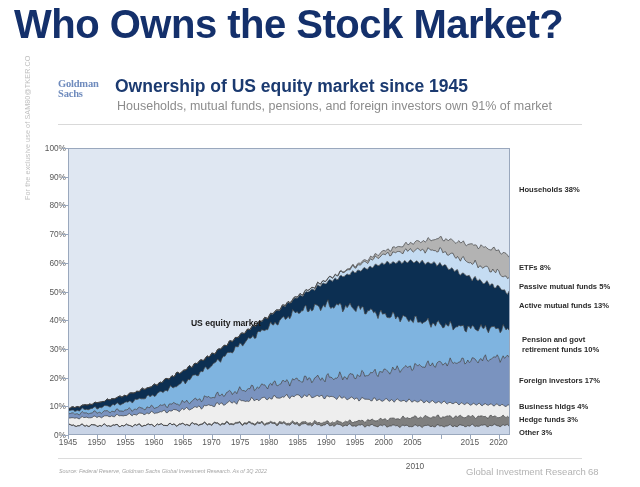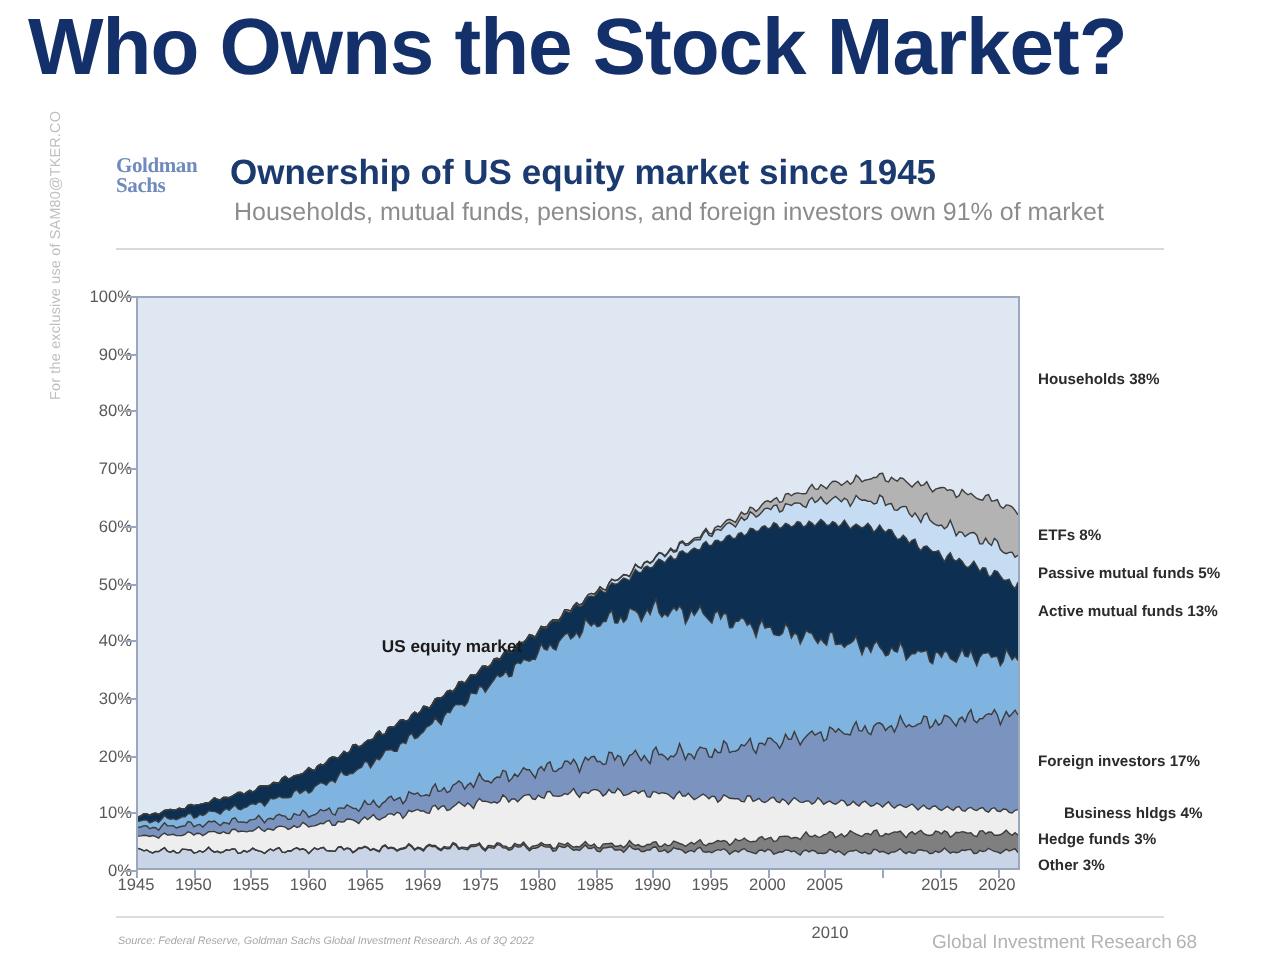--- a/index.html
+++ b/index.html
@@ -195,6 +195,10 @@
     <div class="slab" style="left: 519px; top: 275px;">Hedge funds 3%</div>
     <div class="slab" style="left: 532px; top: 262px;">Business hldgs 4%</div>
     <div class="slab" style="left: 519px; top: 236px;">Foreign investors 17%</div>
+    <div class="slab" style="left: 522px; top: 195px;">
+      <div>Pension and govt</div>
+      <div>retirement funds 10%</div>
+    </div>
     <div class="slab" style="left: 519px; top: 161px;">Active mutual funds 13%</div>
     <div class="slab" style="left: 519px; top: 142px;">Passive mutual funds 5%</div>
     <div class="slab" style="left: 519px; top: 123px;">ETFs 8%</div>

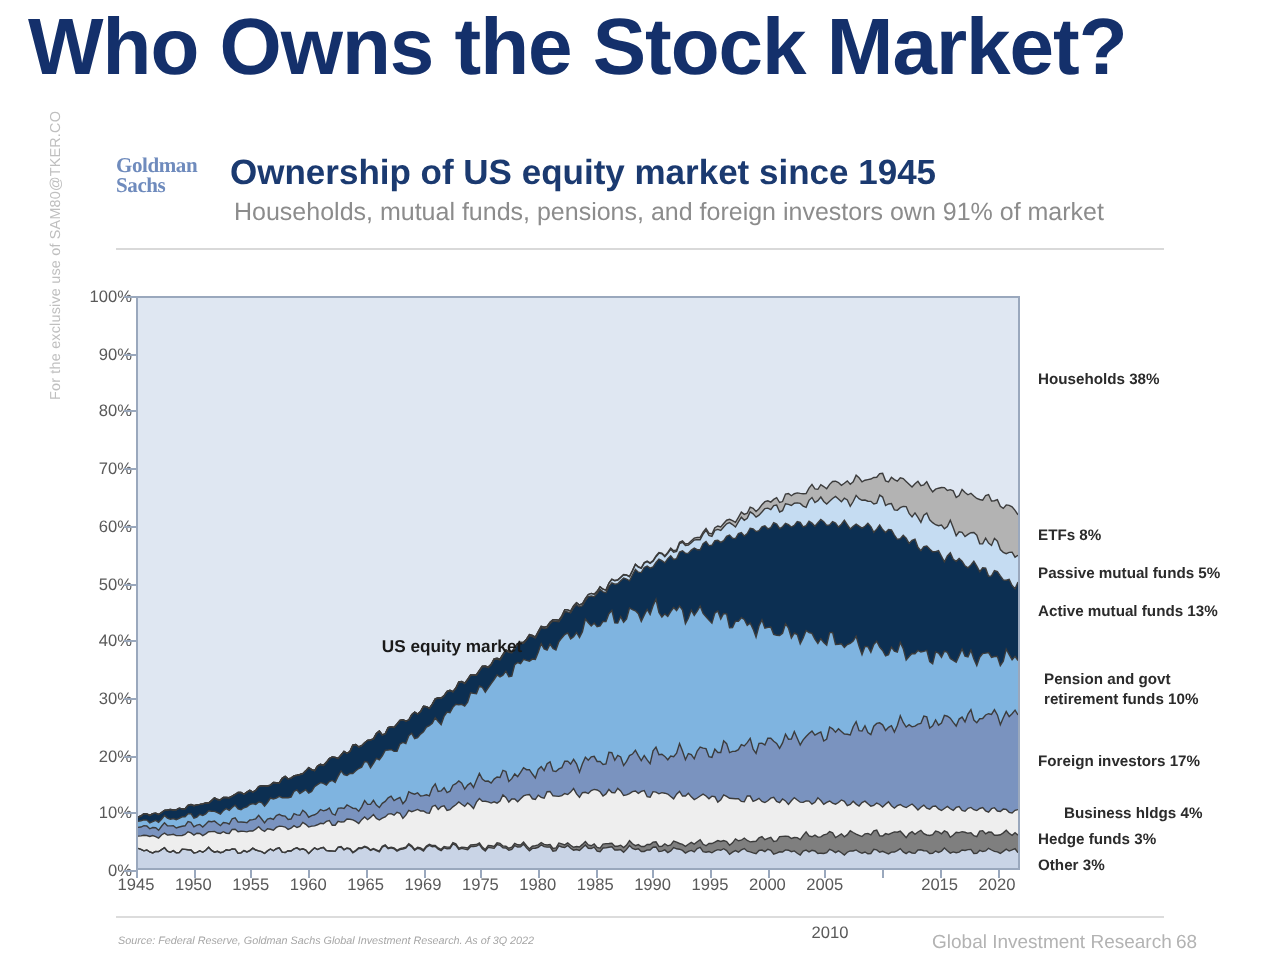--- a/index.html
+++ b/index.html
@@ -193,7 +193,7 @@
 <div id="series-labels">
     <div class="slab" style="left: 519px; top: 288px;">Other 3%</div>
     <div class="slab" style="left: 519px; top: 275px;">Hedge funds 3%</div>
-    <div class="slab" style="left: 532px; top: 262px;">Business hldgs 4%</div>
+    <div class="slab" style="left: 519px; top: 262px;">Business hldgs 4%</div>
     <div class="slab" style="left: 519px; top: 236px;">Foreign investors 17%</div>
     <div class="slab" style="left: 522px; top: 195px;">
       <div>Pension and govt</div>

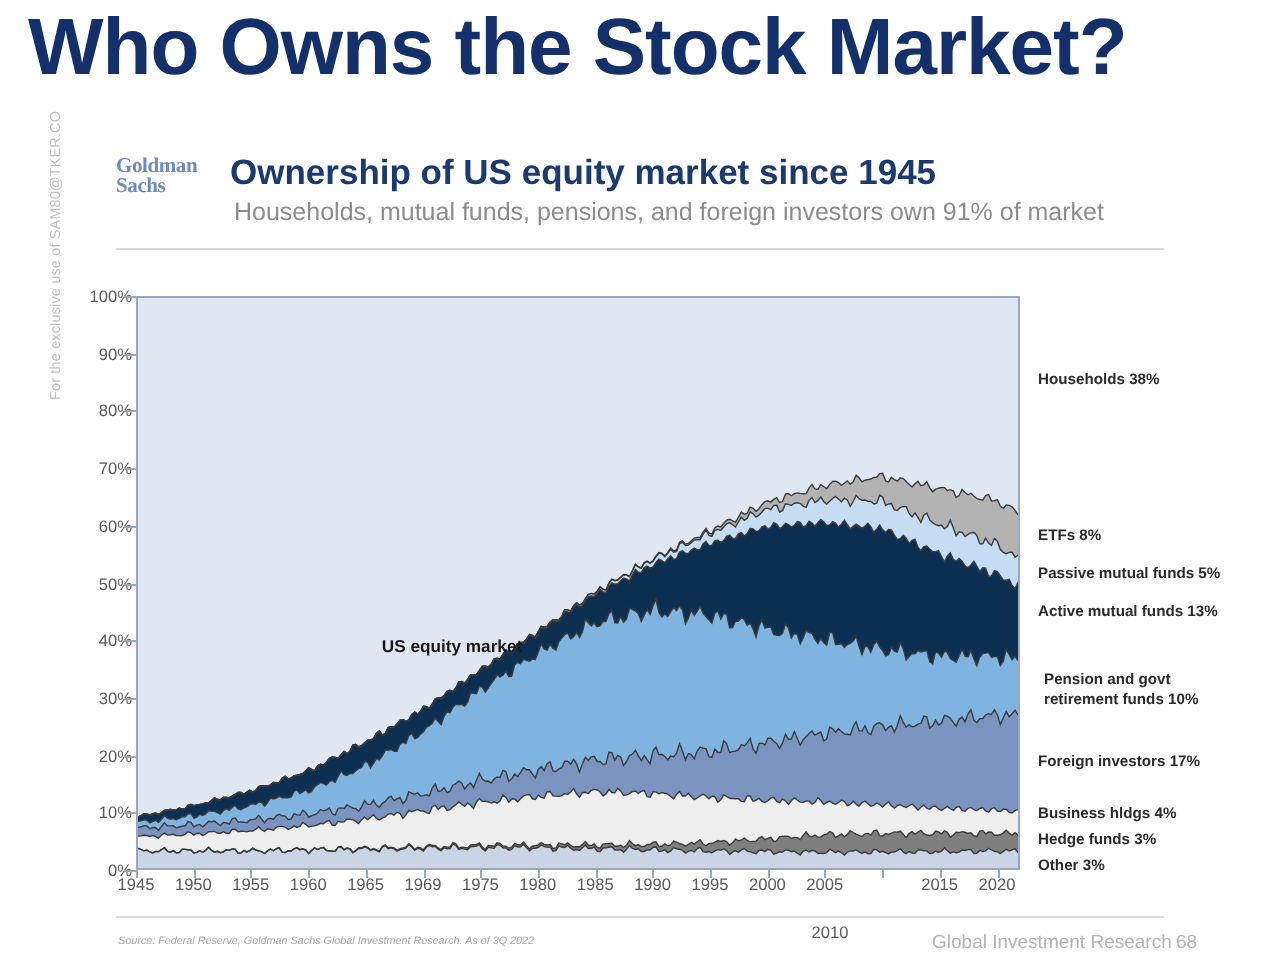--- a/index.html
+++ b/index.html
@@ -146,7 +146,7 @@
       <div style="left: 125.403px;">1955</div>
       <div style="left: 154.104px;">1960</div>
       <div style="left: 182.805px;">1965</div>
-      <div style="left: 211.506px;">1969</div>
+      <div style="left: 211.506px;">1970</div>
       <div style="left: 240.208px;">1975</div>
       <div style="left: 268.909px;">1980</div>
       <div style="left: 297.61px;">1985</div>

